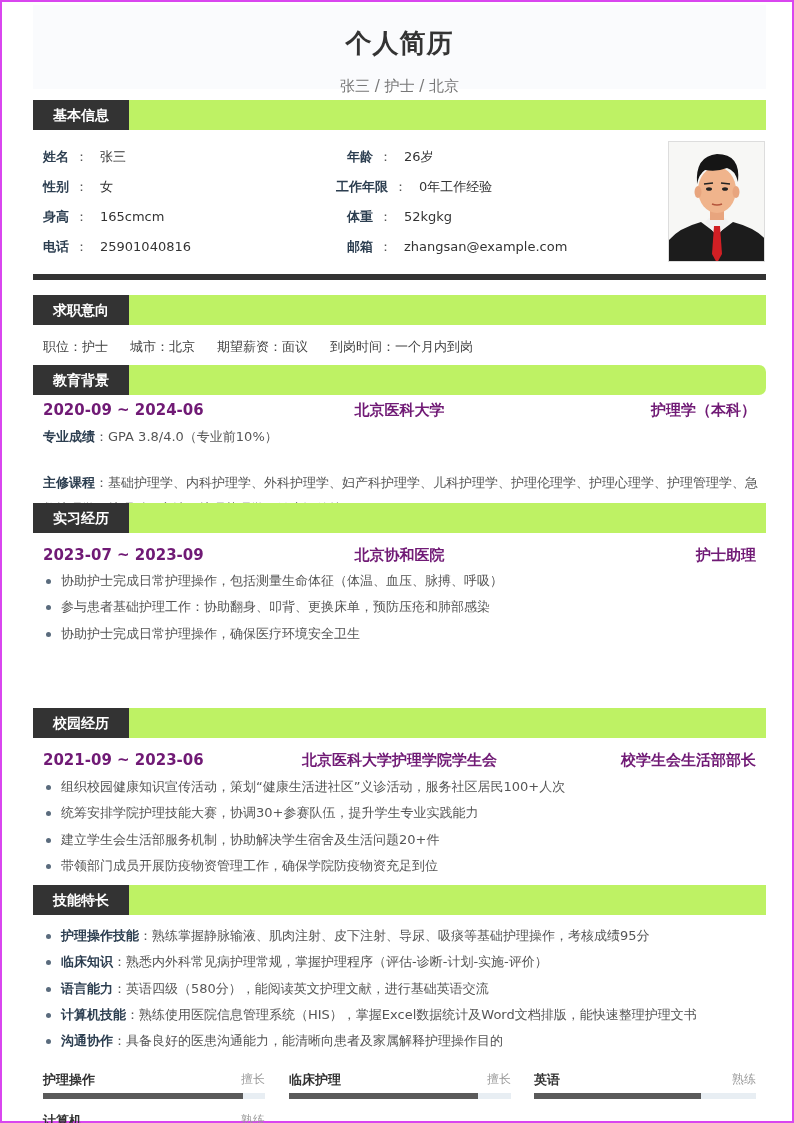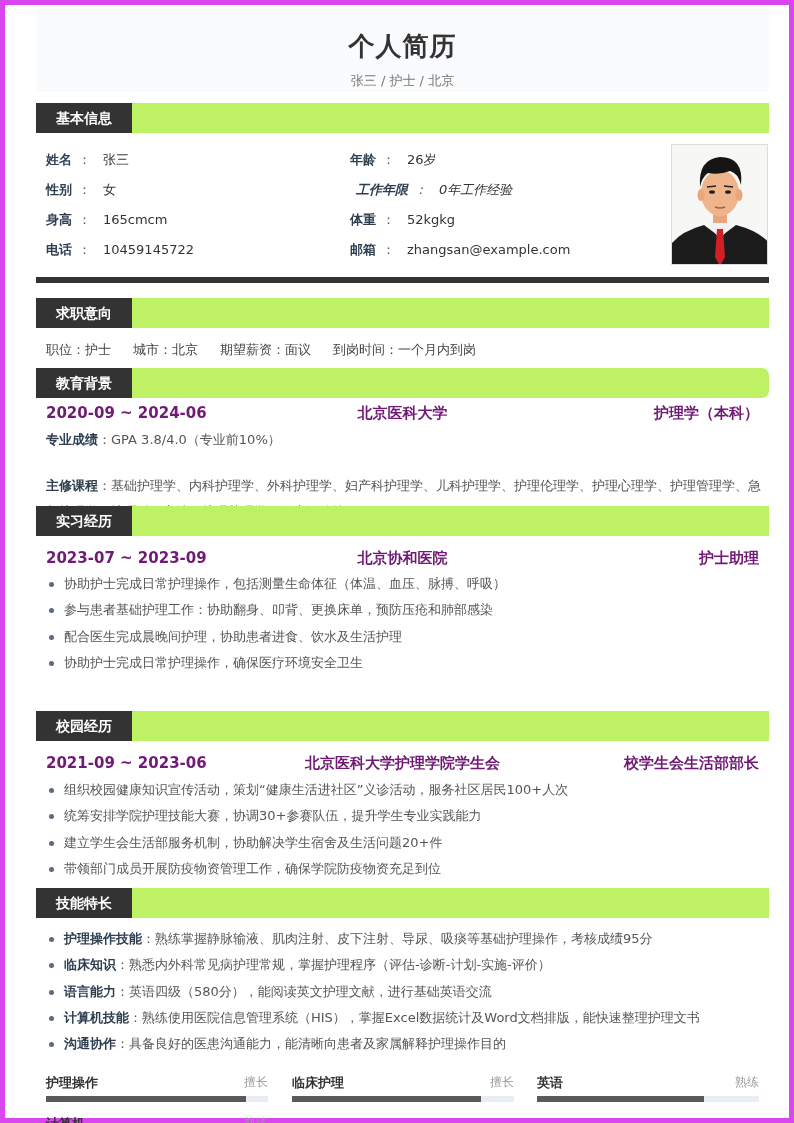--- a/index.html
+++ b/index.html
@@ -5,7 +5,7 @@
     * { box-sizing: border-box; margin: 0; padding: 0; }
     html, body { width: 794px; height: 1123px; overflow: hidden; background: #ffffff; }
     body { font-family: "DejaVu Sans", "Liberation Sans", sans-serif; color: #333; position: relative; }
-    .page { position: absolute; left: 0; top: 0; width: 794px; height: 1123px; border: 5px solid #d946ef; background: #fff; }
+    .page { position: absolute; left: 0; top: 0; width: 794px; height: 1123px; border: 2px solid #d946ef; background: #fff; }
     .header { position: absolute; left: 31px; top: 3px; width: 733px; height: 84px; background: #fafbfd; text-align: center; }
     .header h1 { font-size: 26px; font-weight: bold; color: #333; margin-top: 22px; letter-spacing: 1px; line-height: 32px; }
     .header .sub { font-size: 13px; color: #777; margin-top: 10px; }

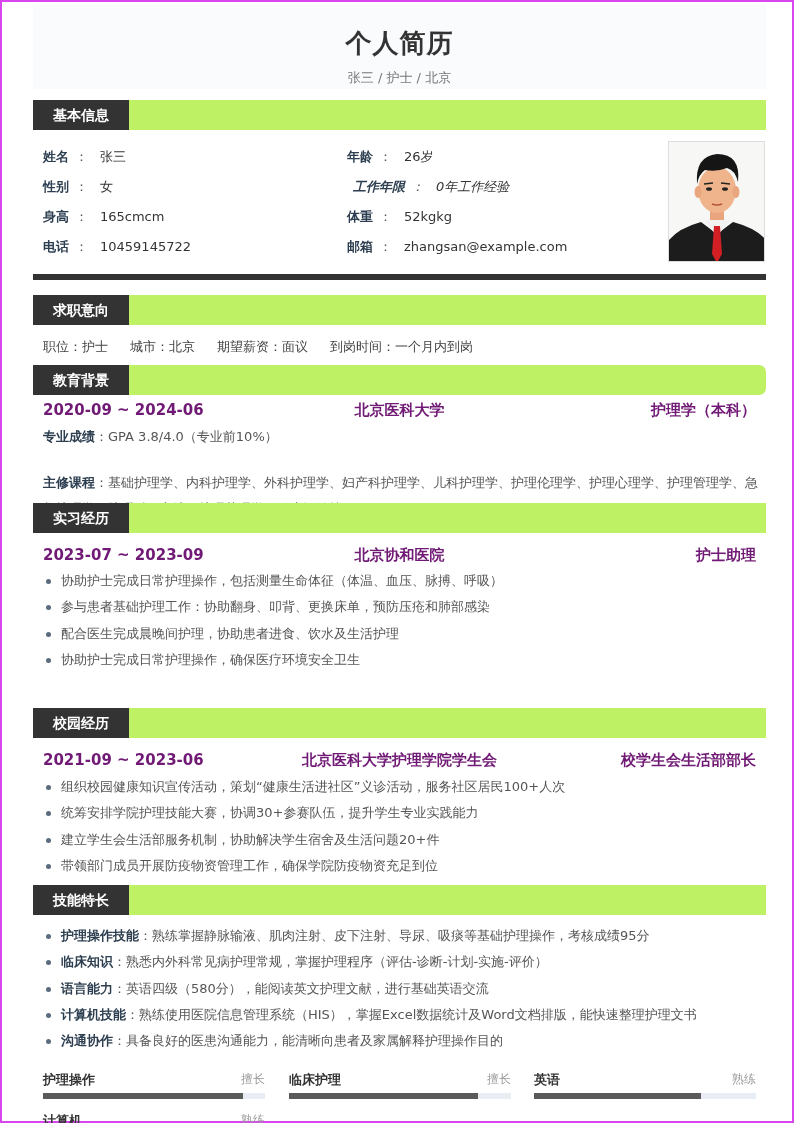--- a/index.html
+++ b/index.html
@@ -8,7 +8,7 @@
     .page { position: absolute; left: 0; top: 0; width: 794px; height: 1123px; border: 2px solid #d946ef; background: #fff; }
     .header { position: absolute; left: 31px; top: 3px; width: 733px; height: 84px; background: #fafbfd; text-align: center; }
     .header h1 { font-size: 26px; font-weight: bold; color: #333; margin-top: 22px; letter-spacing: 1px; line-height: 32px; }
-    .header .sub { font-size: 13px; color: #777; margin-top: 10px; }
+    .header .sub { font-size: 15px; color: #777; margin-top: 18px; }
     .sec-head { position: absolute; left: 31px; width: 733px; height: 30px; background: #bef264; }
     .sec-head .tag { position: absolute; left: 0; top: 0; height: 30px; width: 96px; background: #333; color: #fff; font-size: 14px; font-weight: bold; line-height: 30px; text-align: center; }
     .info-row { position: absolute; font-size: 13px; line-height: 18px; color: #333; }

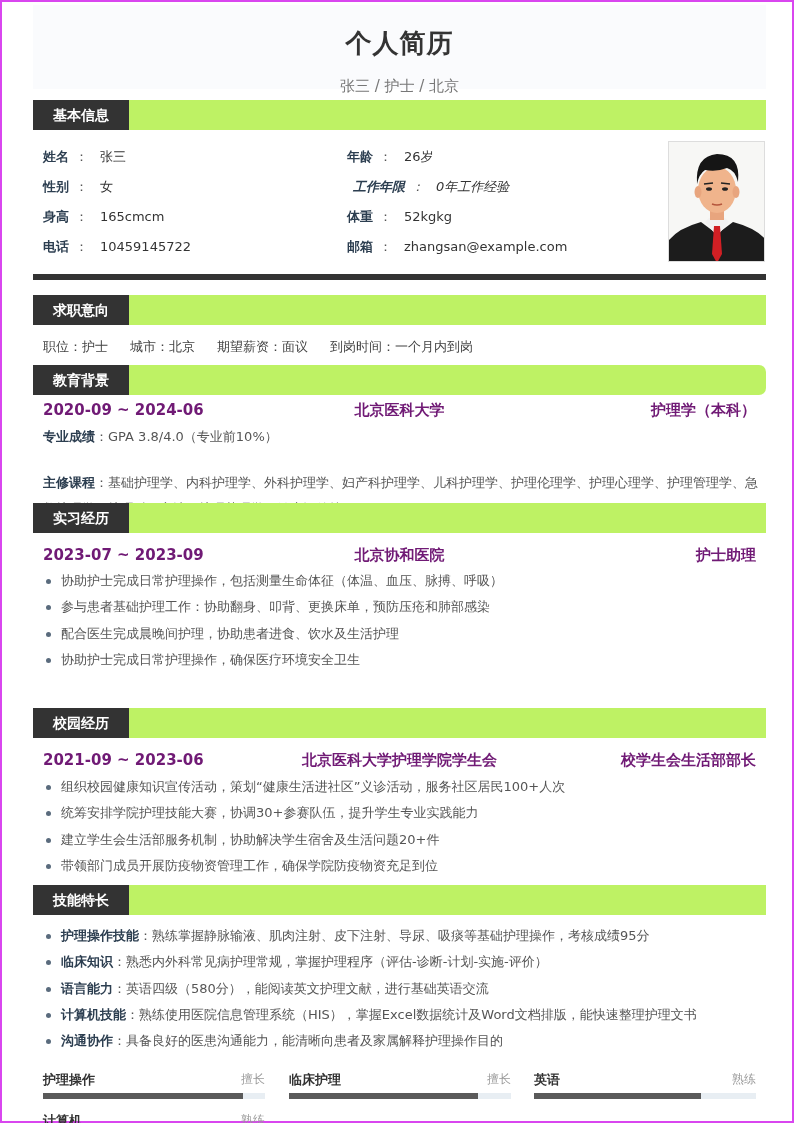--- a/index.html
+++ b/index.html
@@ -64,7 +64,7 @@
   <div class="info-row" style="left:345px; top:146px;">
     <span class="lbl">年龄</span><span class="colon">：</span><span>26岁</span>
   </div>
-  <div class="info-row" style="left:351px; top:176px;font-style:italic;">
+  <div class="info-row" style="left:334px; top:176px;">
     <span class="lbl">工作年限</span><span class="colon">：</span><span>0年工作经验</span>
   </div>
   <div class="info-row" style="left:345px; top:206px;">

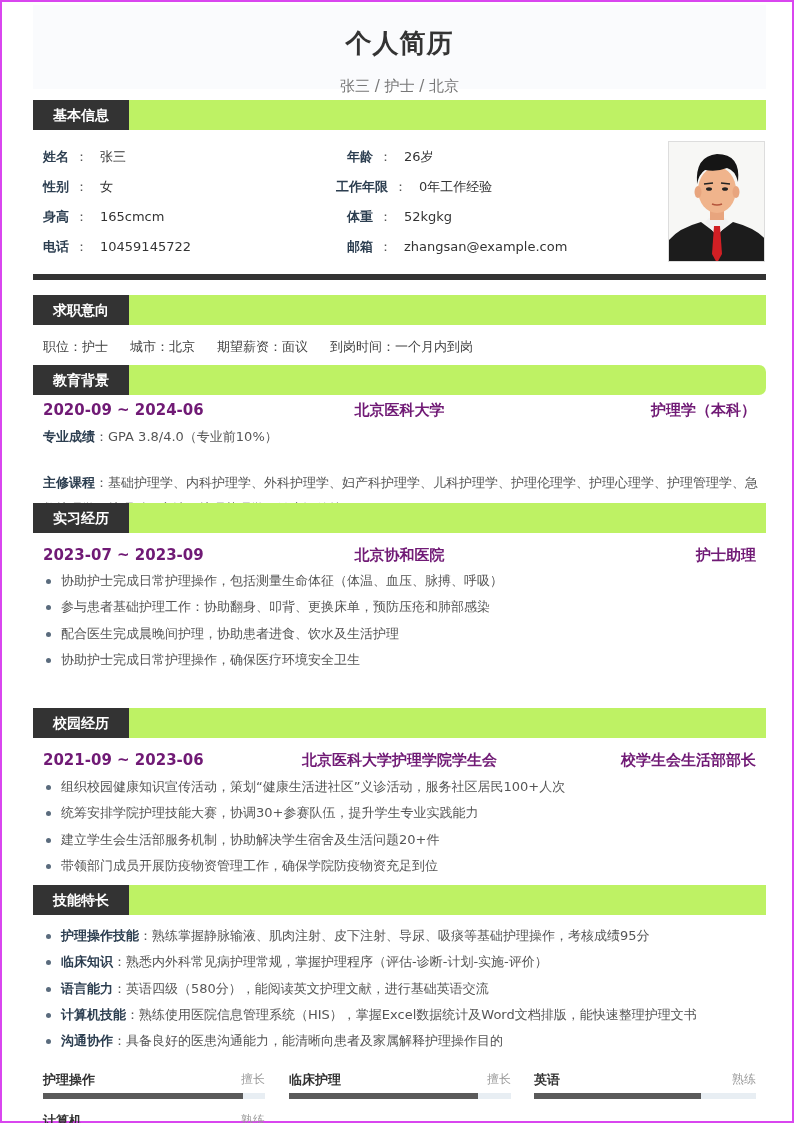--- a/index.html
+++ b/index.html
@@ -58,7 +58,7 @@
     <span class="lbl">身高</span><span class="colon">：</span><span>165cmcm</span>
   </div>
   <div class="info-row" style="left:41px; top:236px;">
-    <span class="lbl">电话</span><span class="colon">：</span><span>10459145722</span>
+    <span class="lbl">电话</span><span class="colon">：</span><span>25901040816</span>
   </div>
 
   <div class="info-row" style="left:345px; top:146px;">

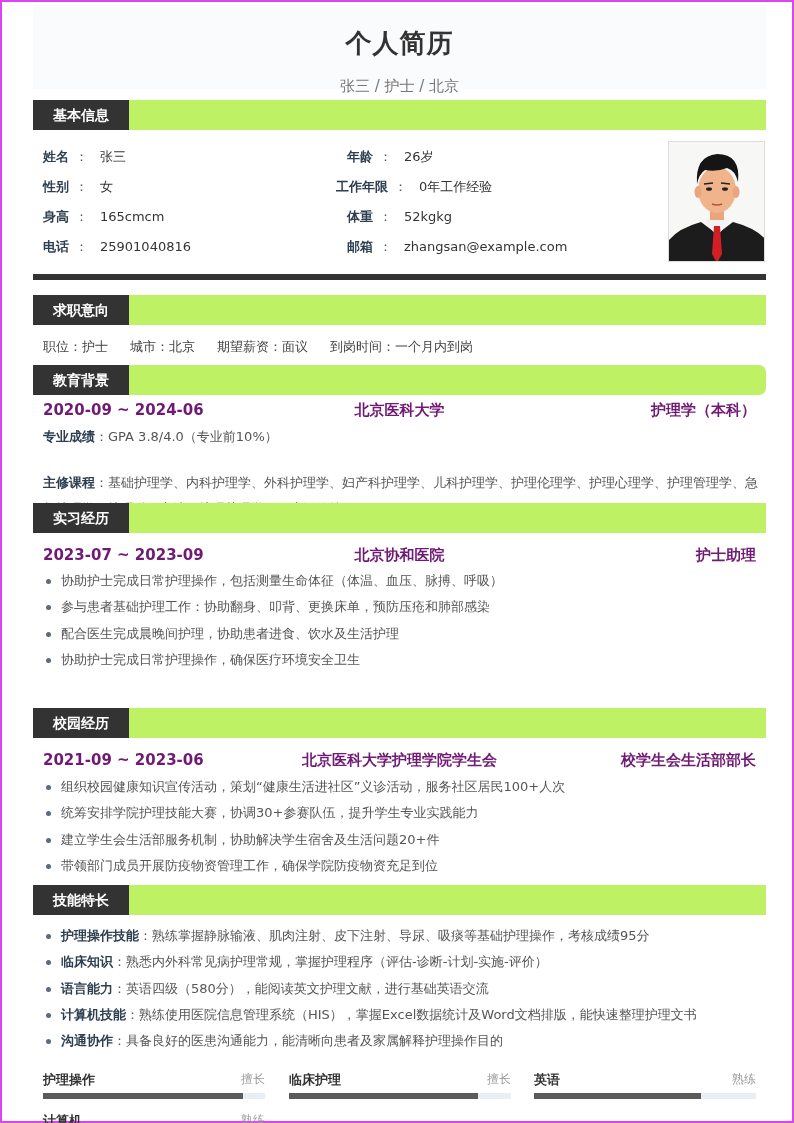--- a/index.html
+++ b/index.html
@@ -137,7 +137,6 @@
   <ul class="bullets" style="top:566px;">
     <li>协助护士完成日常护理操作，包括测量生命体征（体温、血压、脉搏、呼吸）</li>
     <li>参与患者基础护理工作：协助翻身、叩背、更换床单，预防压疮和肺部感染</li>
-    <li>配合医生完成晨晚间护理，协助患者进食、饮水及生活护理</li>
     <li>协助护士完成日常护理操作，确保医疗环境安全卫生</li>
   </ul>
 

